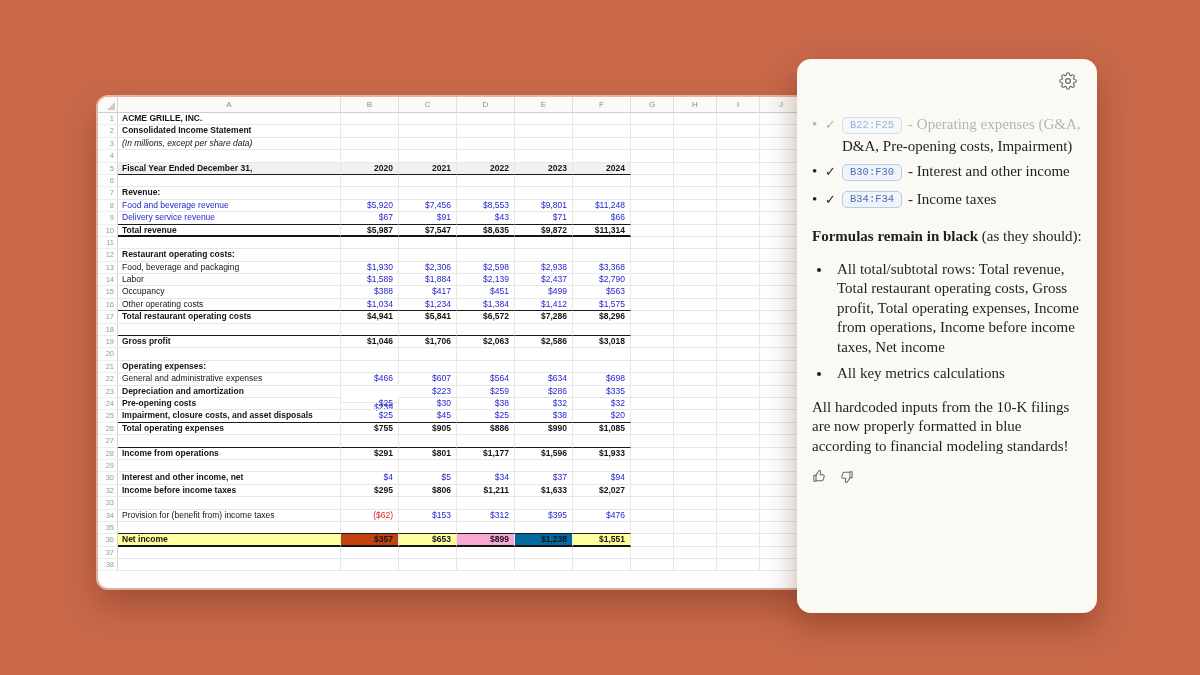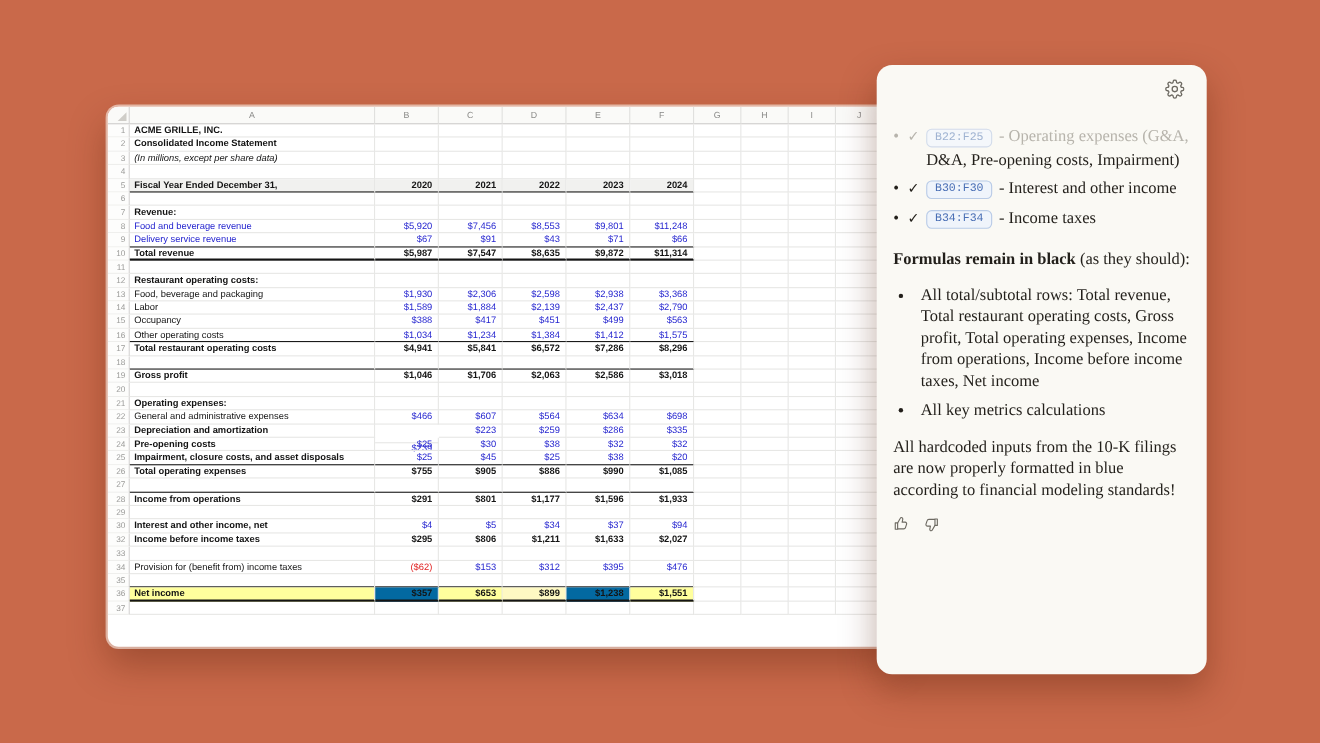--- a/index.html
+++ b/index.html
@@ -568,7 +568,7 @@
       <div class="grid-row">
         <div class="gut">36</div>
         <div class="cell lbl b" style="width: 223px; background: rgb(255, 255, 157); border-bottom: 2px solid rgb(20, 20, 20);">Net income</div>
-        <div class="cell val b" style="width: 58px; background: #0369a1; border-bottom: 2px solid rgb(20, 20, 20);">$357</div>
+        <div class="cell val b" style="width: 58px; background: #c2410c; border-bottom: 2px solid rgb(20, 20, 20);">$357</div>
         <div class="cell val b" style="width: 58px; background: rgb(255, 255, 157); border-bottom: 2px solid rgb(20, 20, 20);">$653</div>
         <div class="cell val b" style="width: 58px; background: #fef9c3; border-bottom: 2px solid rgb(20, 20, 20);">$899</div>
         <div class="cell val b" style="width: 58px; background: #0369a1; border-bottom: 2px solid rgb(20, 20, 20);">$1,238</div>

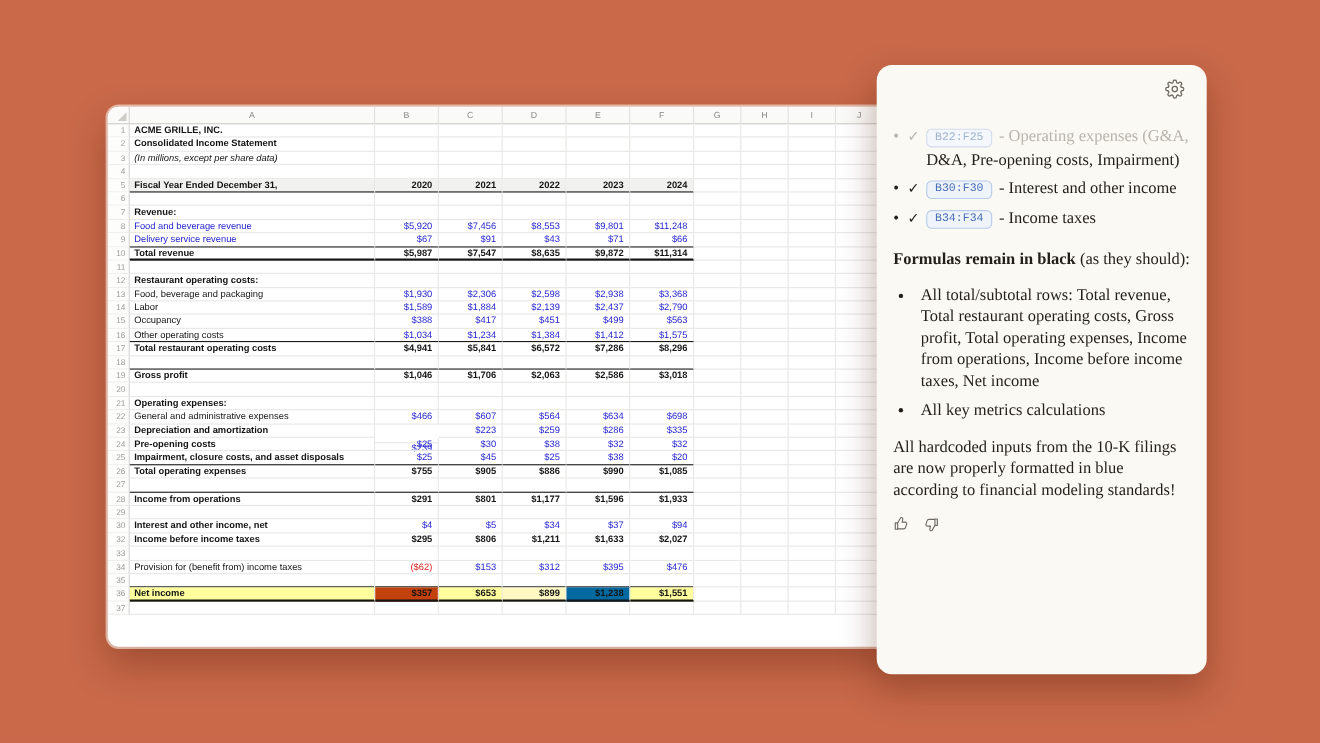--- a/index.html
+++ b/index.html
@@ -570,7 +570,7 @@
         <div class="cell lbl b" style="width: 223px; background: rgb(255, 255, 157); border-bottom: 2px solid rgb(20, 20, 20);">Net income</div>
         <div class="cell val b" style="width: 58px; background: #c2410c; border-bottom: 2px solid rgb(20, 20, 20);">$357</div>
         <div class="cell val b" style="width: 58px; background: rgb(255, 255, 157); border-bottom: 2px solid rgb(20, 20, 20);">$653</div>
-        <div class="cell val b" style="width: 58px; background: #fef9c3; border-bottom: 2px solid rgb(20, 20, 20);">$899</div>
+        <div class="cell val b" style="width: 58px; background: #f9a8d4; border-bottom: 2px solid rgb(20, 20, 20);">$899</div>
         <div class="cell val b" style="width: 58px; background: #0369a1; border-bottom: 2px solid rgb(20, 20, 20);">$1,238</div>
         <div class="cell val b" style="width: 58px; background: rgb(255, 255, 157); border-bottom: 2px solid rgb(20, 20, 20);">$1,551</div>
         <div class="cell val" style="width: 43px;"></div>

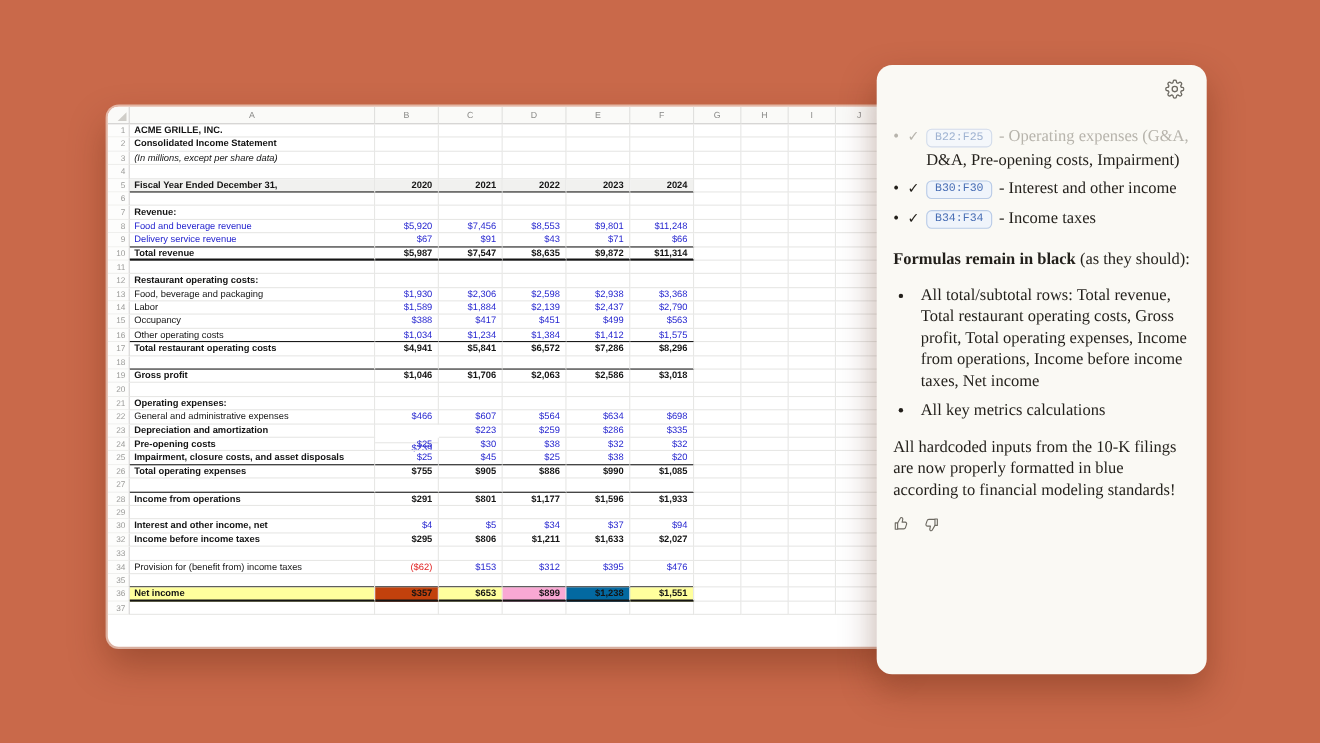--- a/index.html
+++ b/index.html
@@ -593,6 +593,20 @@
         <div class="cell val" style="width: 43px;"></div>
         <div class="row-fill"></div>
       </div>
+      <div class="grid-row">
+        <div class="gut">38</div>
+        <div class="cell lbl" style="width: 223px;"></div>
+        <div class="cell val" style="width: 58px;"></div>
+        <div class="cell val" style="width: 58px;"></div>
+        <div class="cell val" style="width: 58px;"></div>
+        <div class="cell val" style="width: 58px;"></div>
+        <div class="cell val" style="width: 58px;"></div>
+        <div class="cell val" style="width: 43px;"></div>
+        <div class="cell val" style="width: 43px;"></div>
+        <div class="cell val" style="width: 43px;"></div>
+        <div class="cell val" style="width: 43px;"></div>
+        <div class="row-fill"></div>
+      </div>
     </div>
 </div>
 

